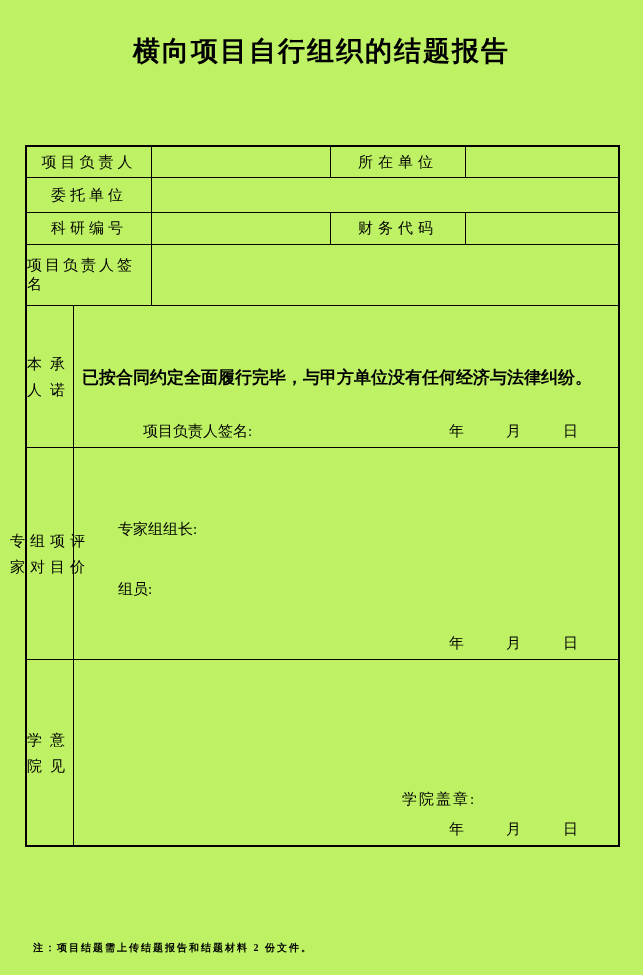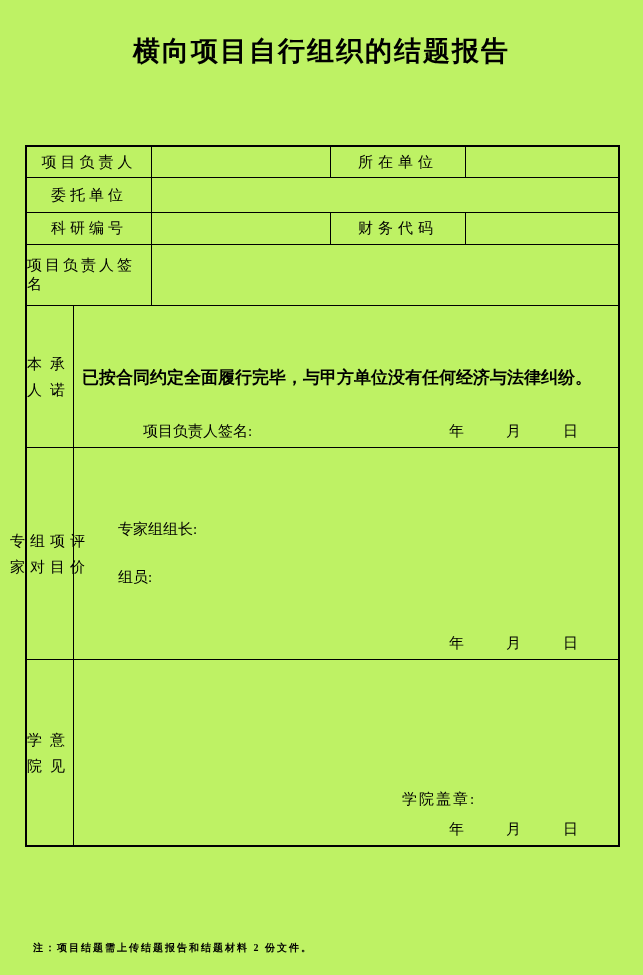--- a/index.html
+++ b/index.html
@@ -55,7 +55,7 @@
   }
   .sig-label  { position:absolute; left:41px;  bottom:6px;margin-left:28px; }
   .leader-label { position:absolute; left:44px; top:72px; }
-  .member-label { position:absolute; left:44px; top:120px; }
+  .member-label { position:absolute; left:44px; top:132px; }
   .stamp-label  { position:absolute; left:328px; top:130px; letter-spacing:2px; }
   .date-group {
     position:absolute; right:40px; bottom:6px;

